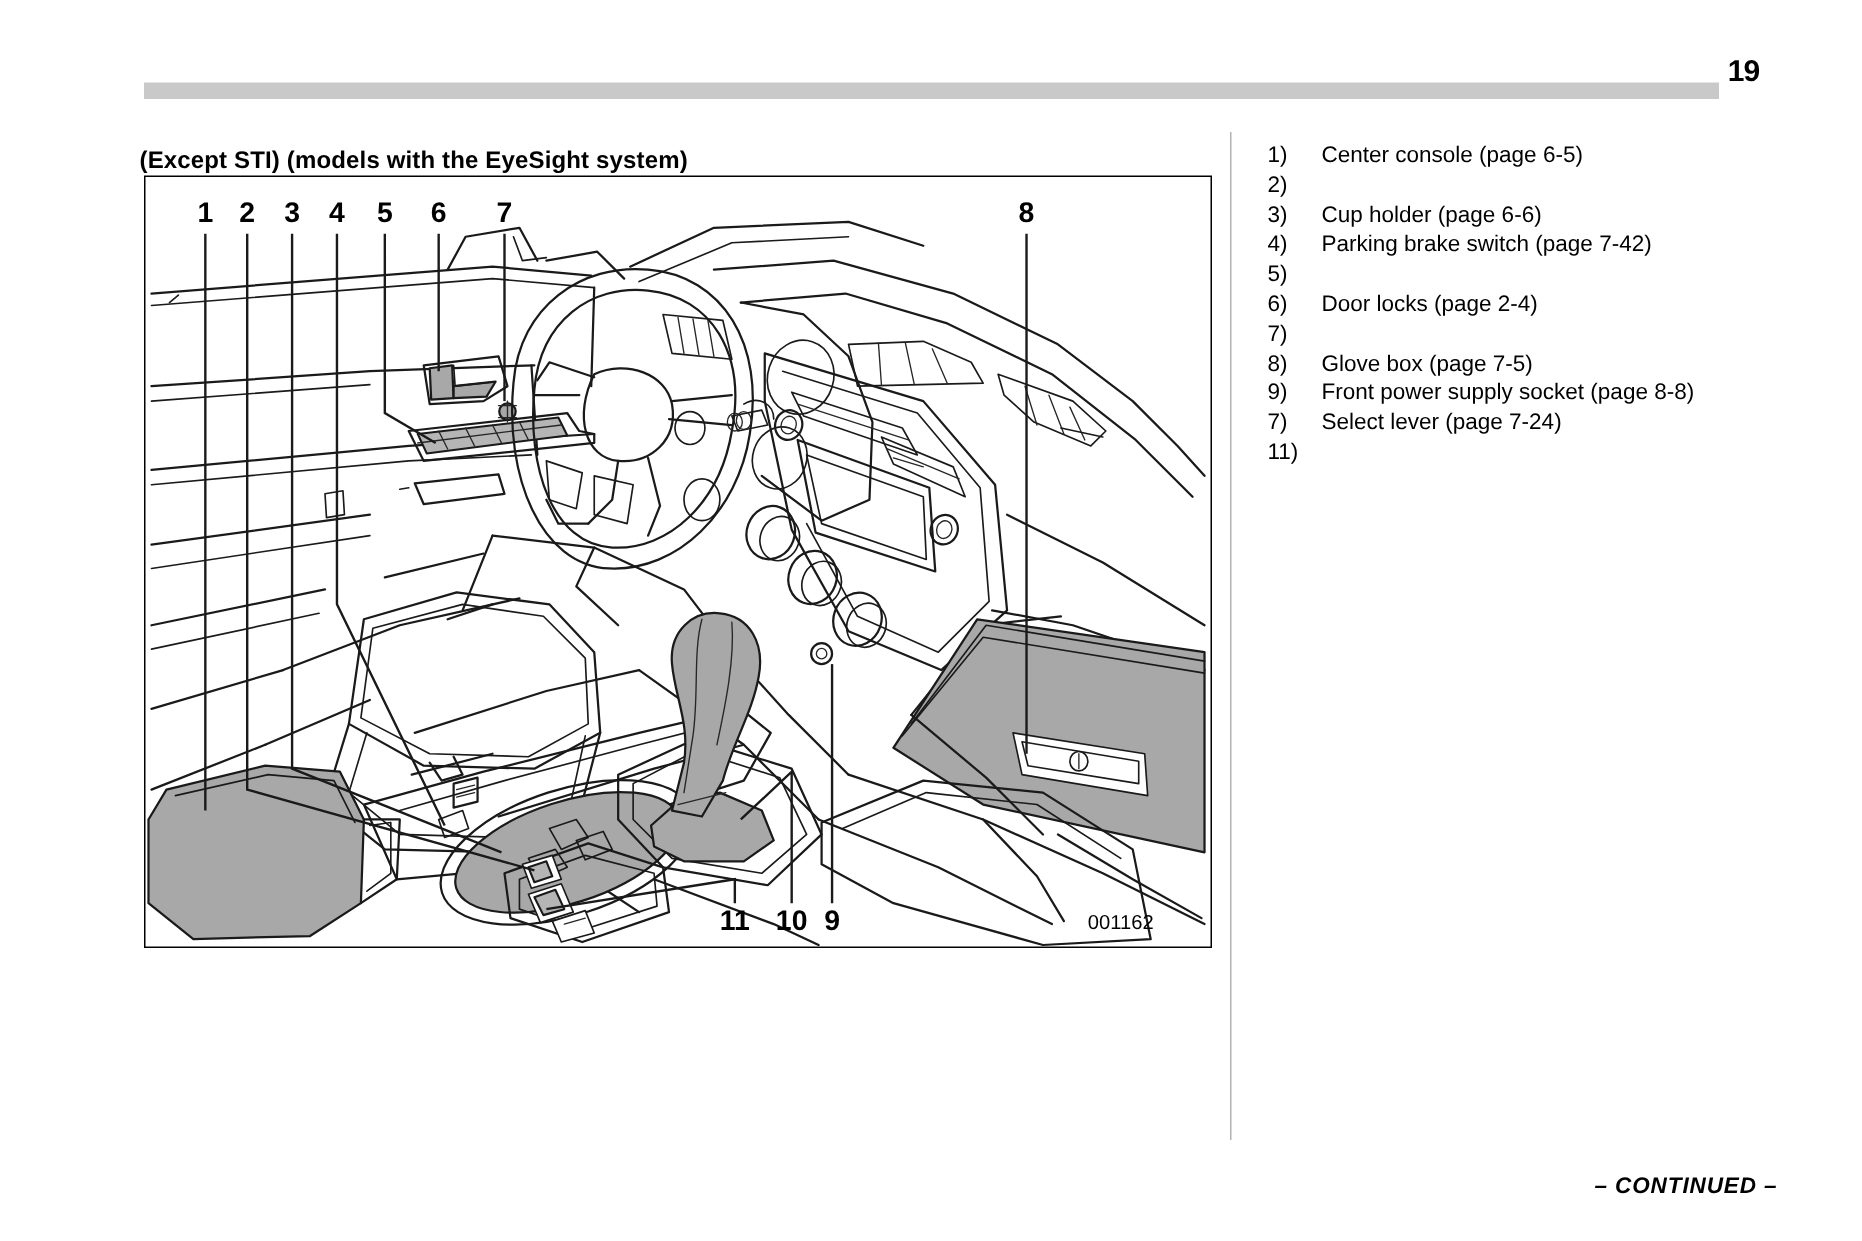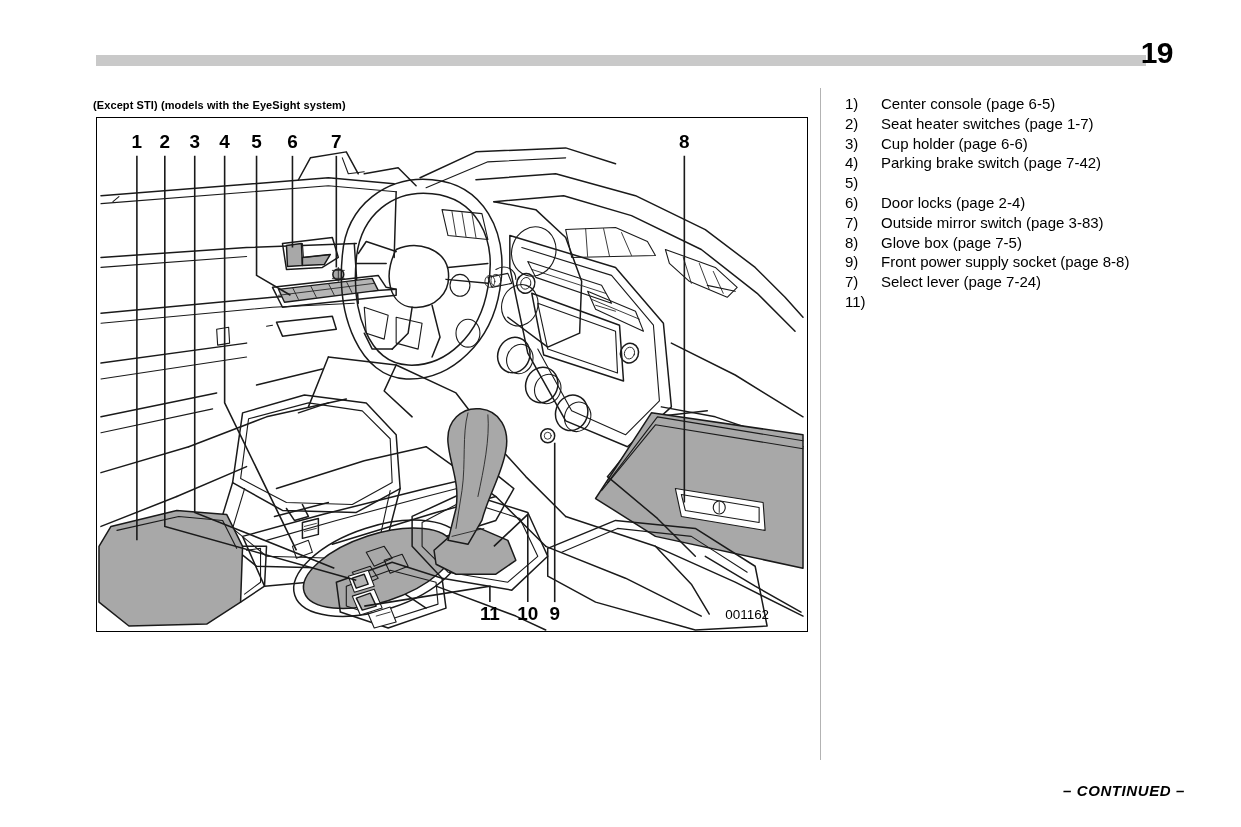--- a/index.html
+++ b/index.html
@@ -29,7 +29,7 @@
     position: absolute;
     right: 68px;
     top: 38px;
-    font-size: 30px;
+    font-size: 20px;
     font-weight: bold;
     letter-spacing: -0.5px;
     line-height: 1;

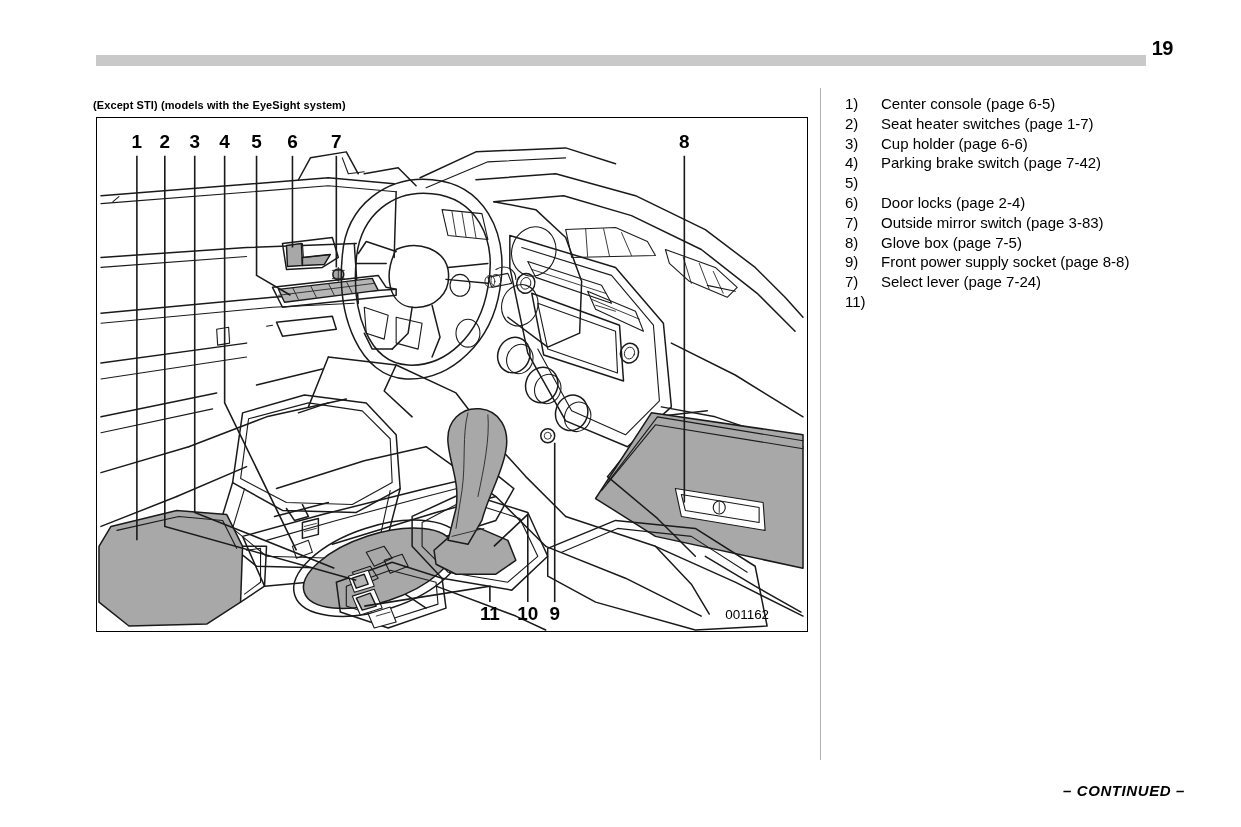--- a/index.html
+++ b/index.html
@@ -50,7 +50,7 @@
     position: absolute;
     left: 93px;
     top: 99px;
-    font-size: 11px;
+    font-size: 16px;
     font-weight: bold;
     letter-spacing: 0.1px;
     white-space: nowrap;

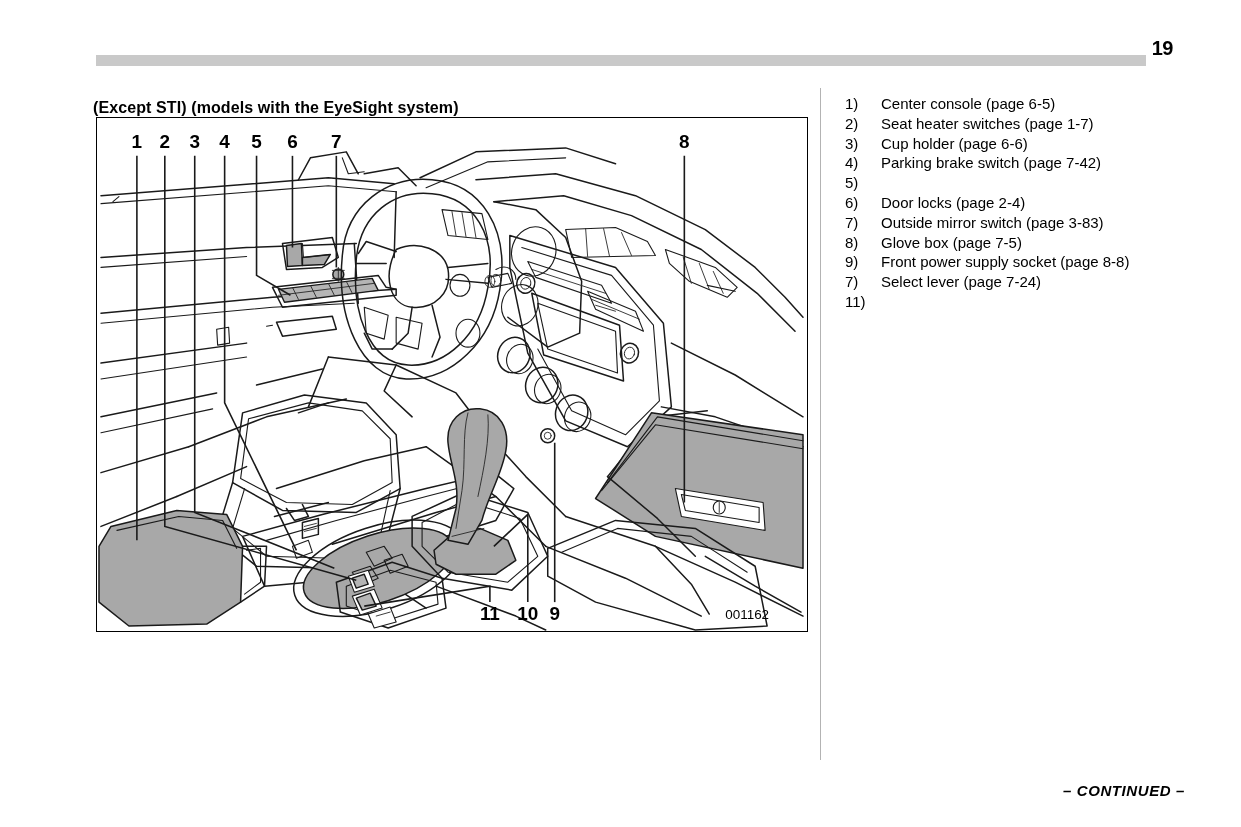--- a/index.html
+++ b/index.html
@@ -438,7 +438,6 @@
   </div>
   <div class="legend-row">
     <span class="legend-num">2)</span>
-    <span class="legend-text">Seat heater switches (page 1-7)</span>
   </div>
   <div class="legend-row">
     <span class="legend-num">3)</span>

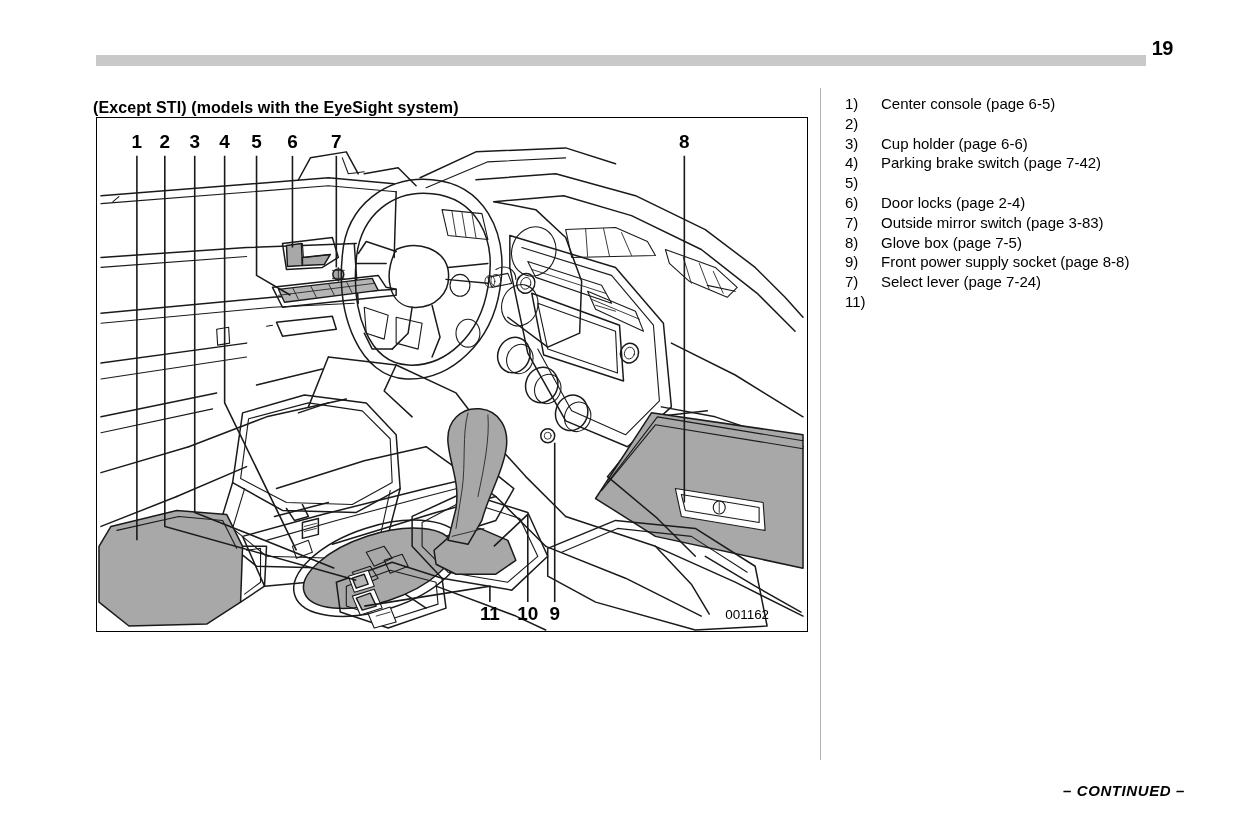--- a/index.html
+++ b/index.html
@@ -456,7 +456,6 @@
   </div>
   <div class="legend-row">
     <span class="legend-num">7)</span>
-    <span class="legend-text">Outside mirror switch (page 3-83)</span>
   </div>
   <div class="legend-row">
     <span class="legend-num">8)</span>

